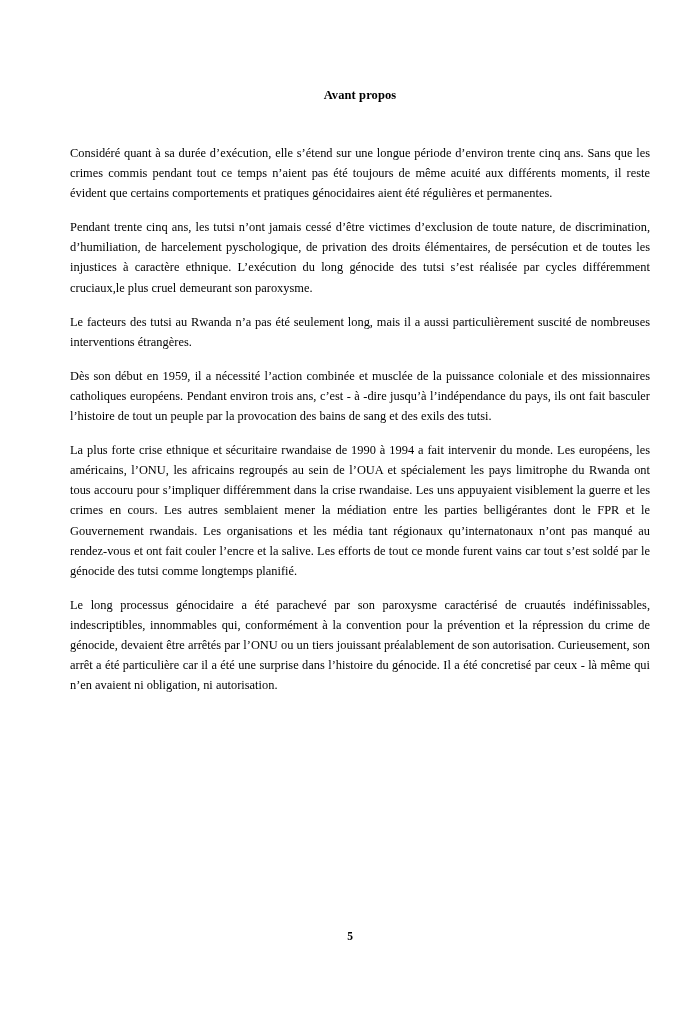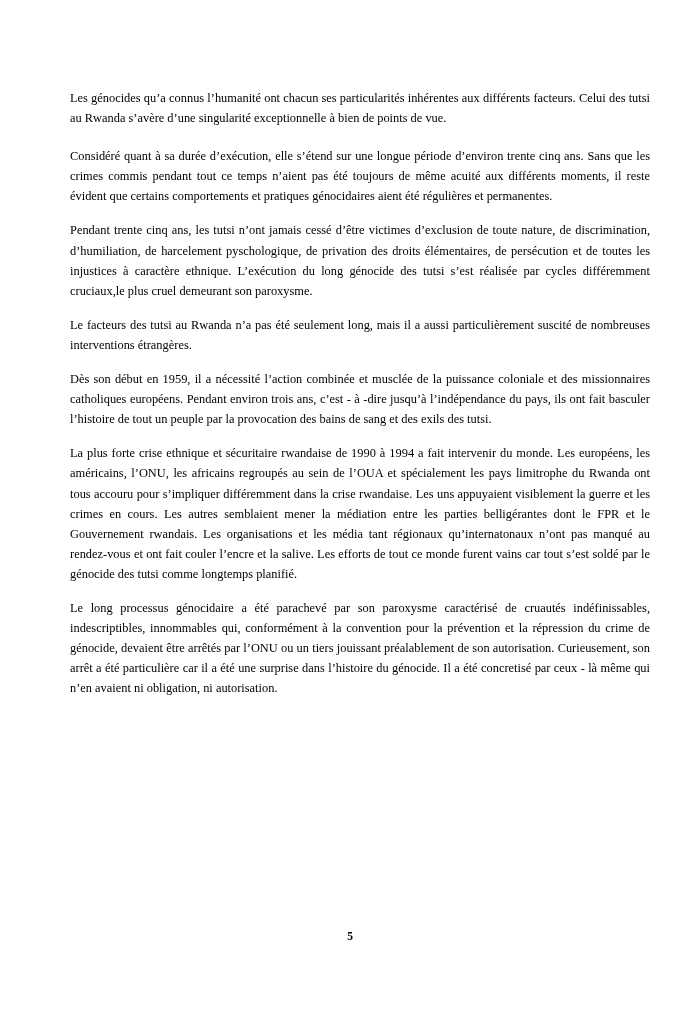--- a/index.html
+++ b/index.html
@@ -61,6 +61,7 @@
 
 <div class="page">
   <div class="content">
+    <h1 class="doc-title">Avant propos</h1>
     <p class="para first">Les génocides qu’a connus l’humanité ont chacun ses particularités inhérentes aux différents facteurs. Celui des tutsi au Rwanda s’avère d’une singularité exceptionnelle à bien de points de vue.</p>
     <p class="para">Considéré quant à sa durée d’exécution, elle s’étend sur une   longue période d’environ trente cinq ans. Sans que  les  crimes commis pendant tout ce temps n’aient pas été toujours de même acuité aux  différents moments,  il reste évident que certains  comportements  et pratiques génocidaires aient été  régulières et permanentes.</p>
     <p class="para">Pendant trente cinq ans, les tutsi n’ont jamais cessé d’être victimes d’exclusion de toute nature, de discrimination, d’humiliation, de harcelement pyschologique, de privation des droits élémentaires, de  persécution et de toutes les injustices à caractère ethnique.  L’exécution du long génocide des tutsi s’est  réalisée par cycles différemment cruciaux,le plus cruel demeurant son paroxysme.</p>

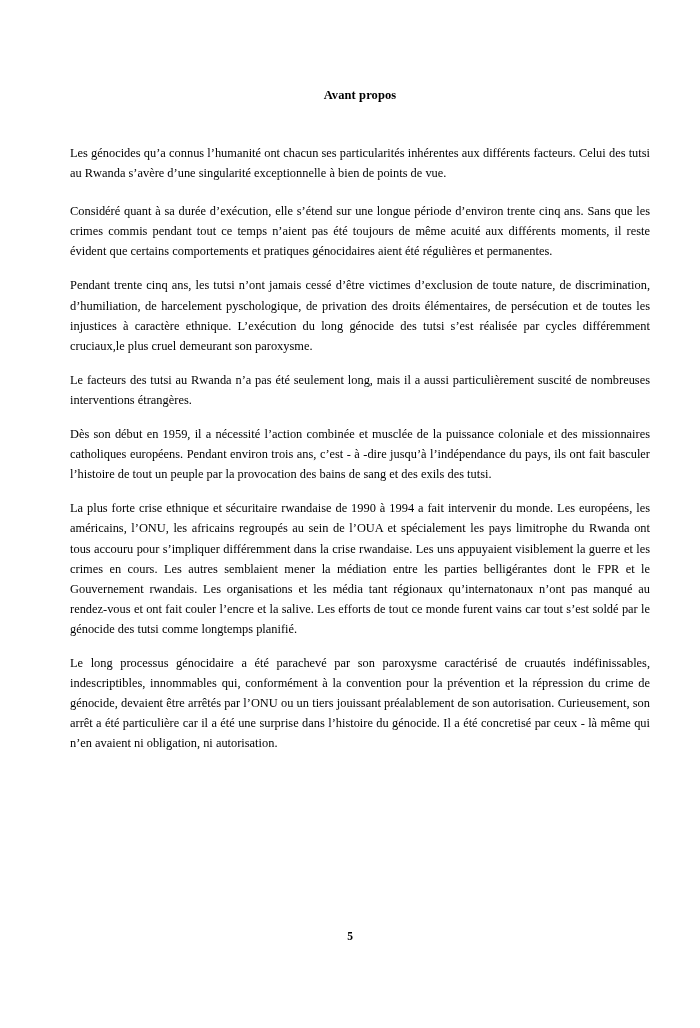--- a/index.html
+++ b/index.html
@@ -62,7 +62,6 @@
 <div class="page">
   <div class="content">
     <h1 class="doc-title">Avant propos</h1>
-    <p class="para first">Les génocides qu’a connus l’humanité ont chacun ses particularités inhérentes aux différents facteurs. Celui des tutsi au Rwanda s’avère d’une singularité exceptionnelle à bien de points de vue.</p>
     <p class="para">Considéré quant à sa durée d’exécution, elle s’étend sur une   longue période d’environ trente cinq ans. Sans que  les  crimes commis pendant tout ce temps n’aient pas été toujours de même acuité aux  différents moments,  il reste évident que certains  comportements  et pratiques génocidaires aient été  régulières et permanentes.</p>
     <p class="para">Pendant trente cinq ans, les tutsi n’ont jamais cessé d’être victimes d’exclusion de toute nature, de discrimination, d’humiliation, de harcelement pyschologique, de privation des droits élémentaires, de  persécution et de toutes les injustices à caractère ethnique.  L’exécution du long génocide des tutsi s’est  réalisée par cycles différemment cruciaux,le plus cruel demeurant son paroxysme.</p>
     <p class="para">Le facteurs des tutsi  au Rwanda  n’a pas été seulement long, mais il a aussi particulièrement suscité de nombreuses interventions étrangères.</p>

